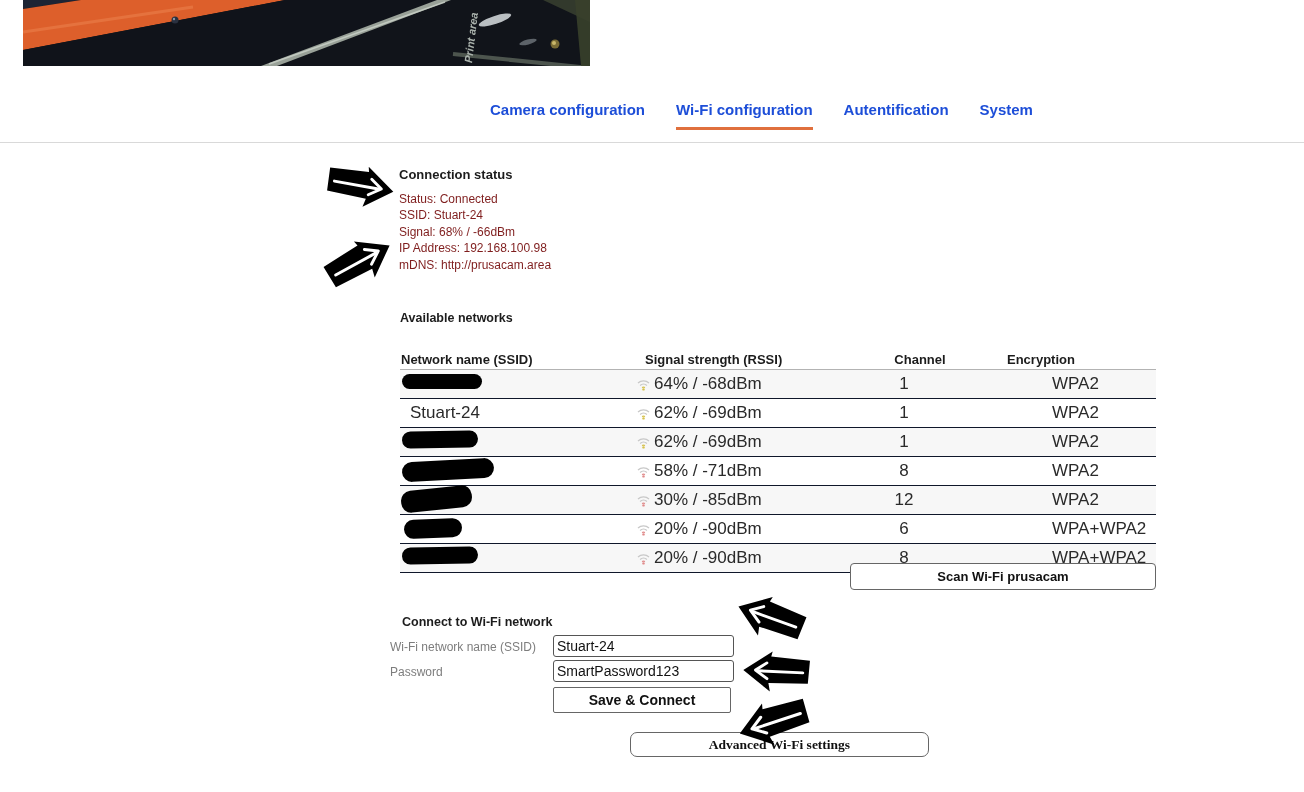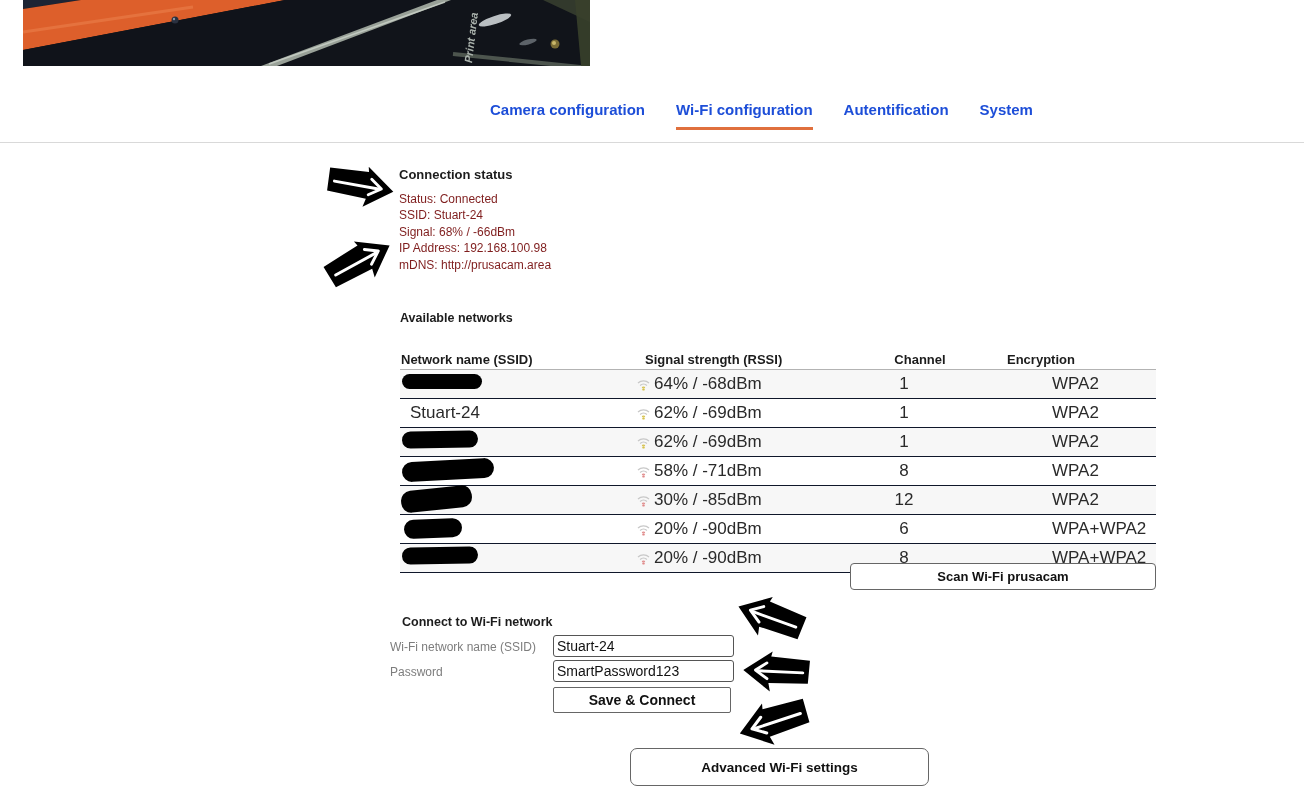--- a/index.html
+++ b/index.html
@@ -44,7 +44,7 @@
        display:flex;align-items:center;justify-content:center;box-sizing:border-box;}
   .btn-scan{left:850px;top:563px;width:306px;height:27px;}
   .btn-save{left:553px;top:687px;width:178px;height:26px;border-radius:2px;font-size:14px;}
-  .btn-adv{left:630px;top:748px;width:299px;height:38px;border-radius:7px;font-size:13.5px;}
+  .btn-adv{left:630px;top:732px;width:299px;height:25px;border-radius:7px;font-size:13.5px;font-family:Liberation Serif, serif;}
 
   
   .cf-title{position:absolute;left:402px;top:615px;font-size:12.5px;font-weight:bold;color:#1c1c1c;}

